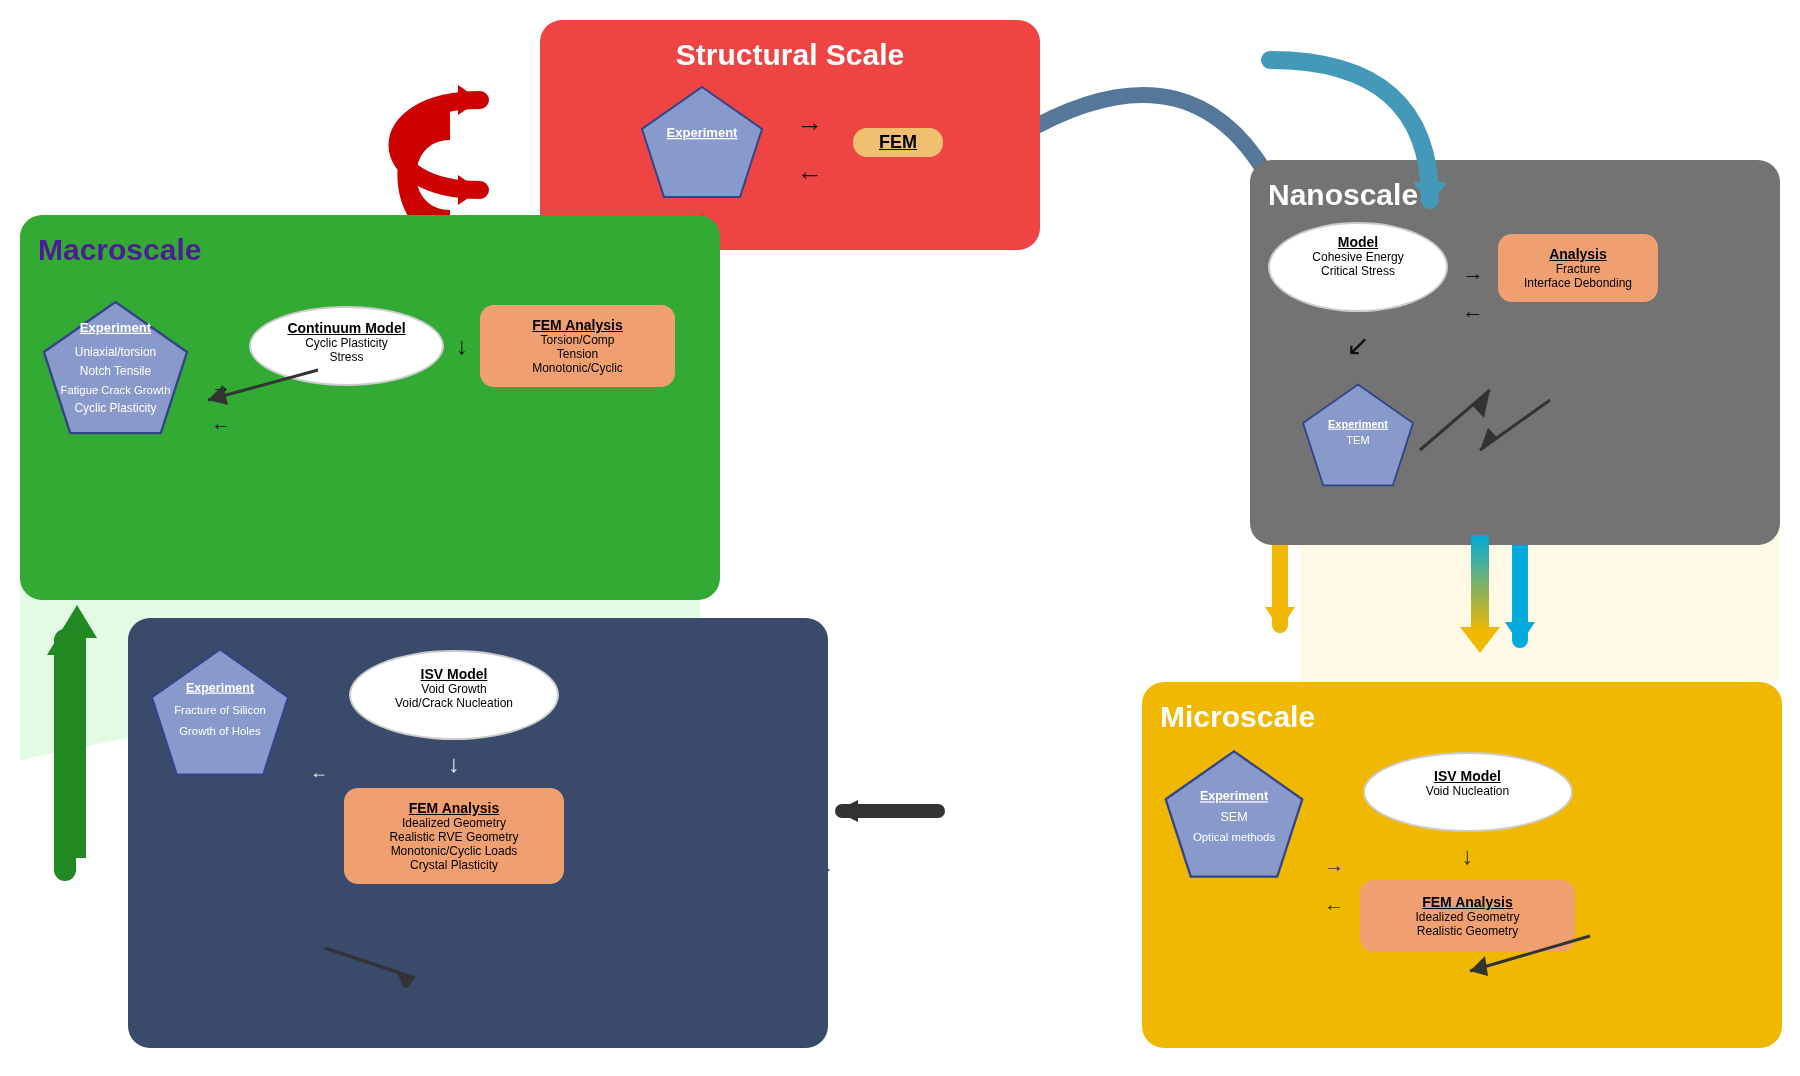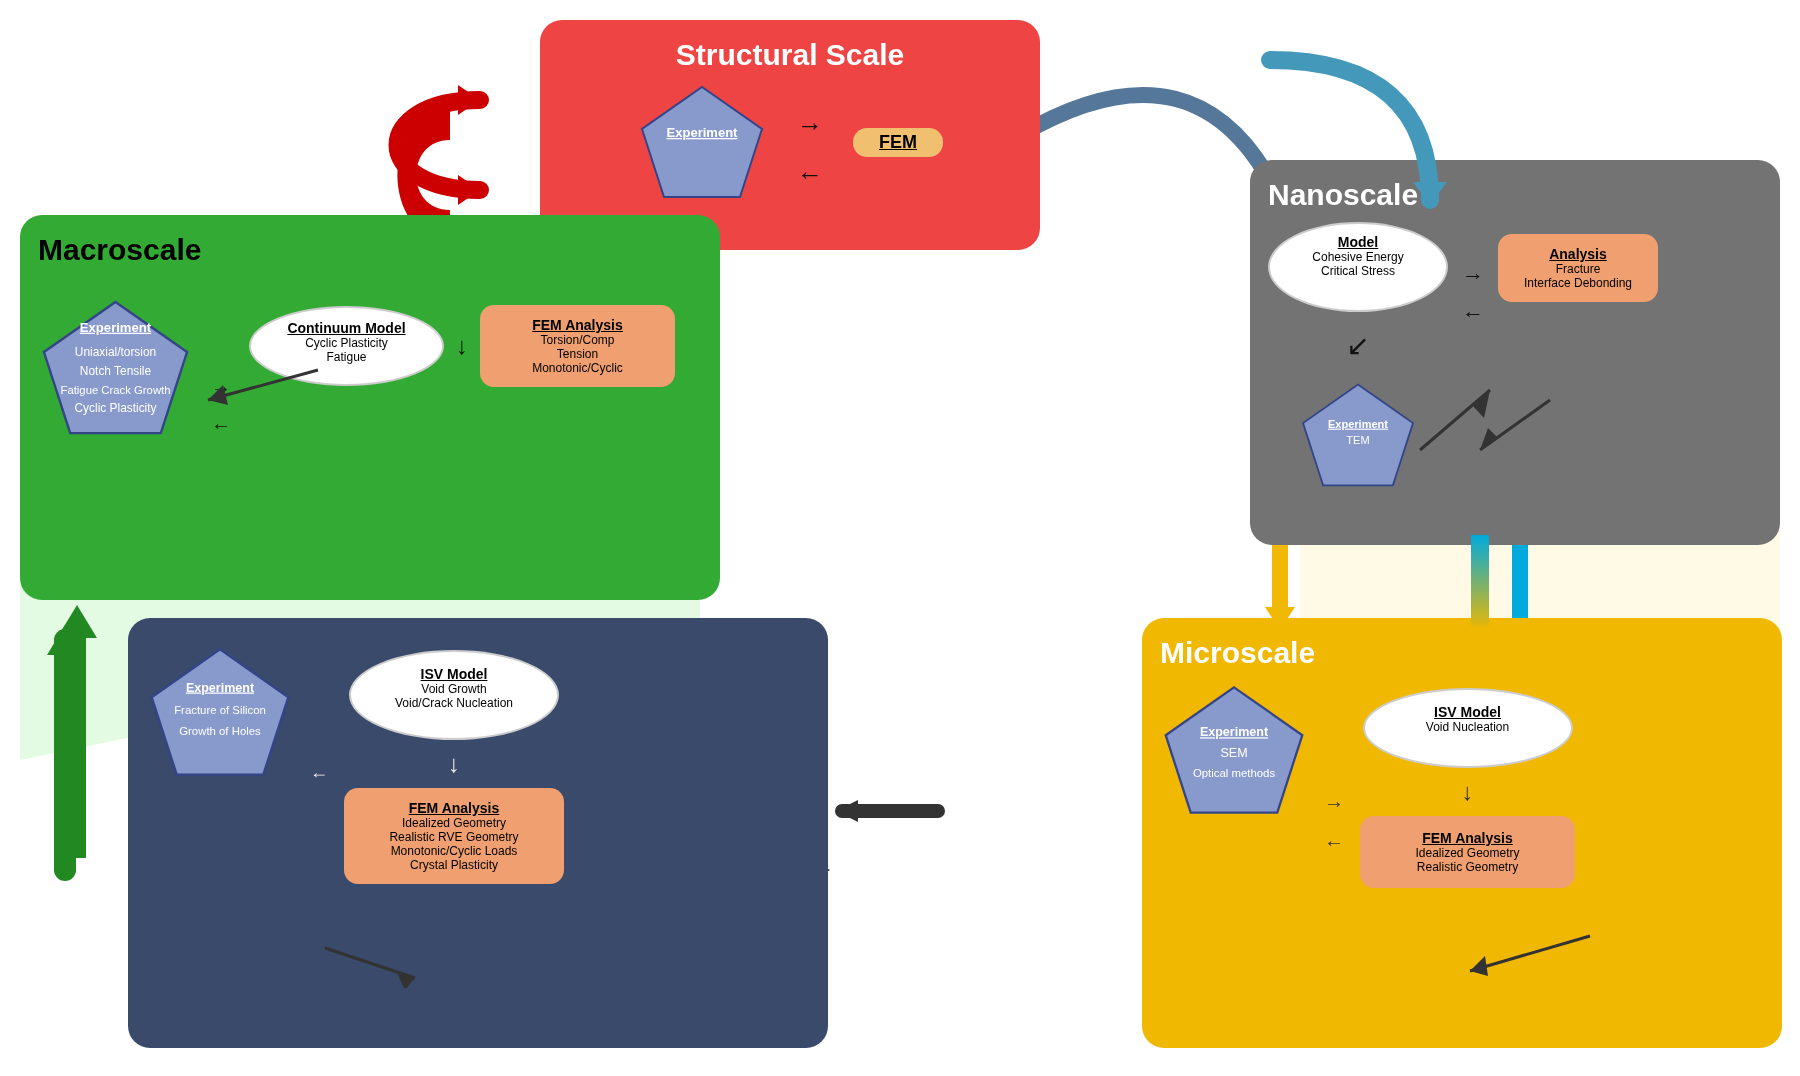--- a/index.html
+++ b/index.html
@@ -61,7 +61,7 @@
       border-radius: 22px;
     }
     .macro-title {
-      color: #000000;
+      color: #4c1d95;
       font-size: 30px;
       font-weight: bold;
       margin-bottom: 28px;

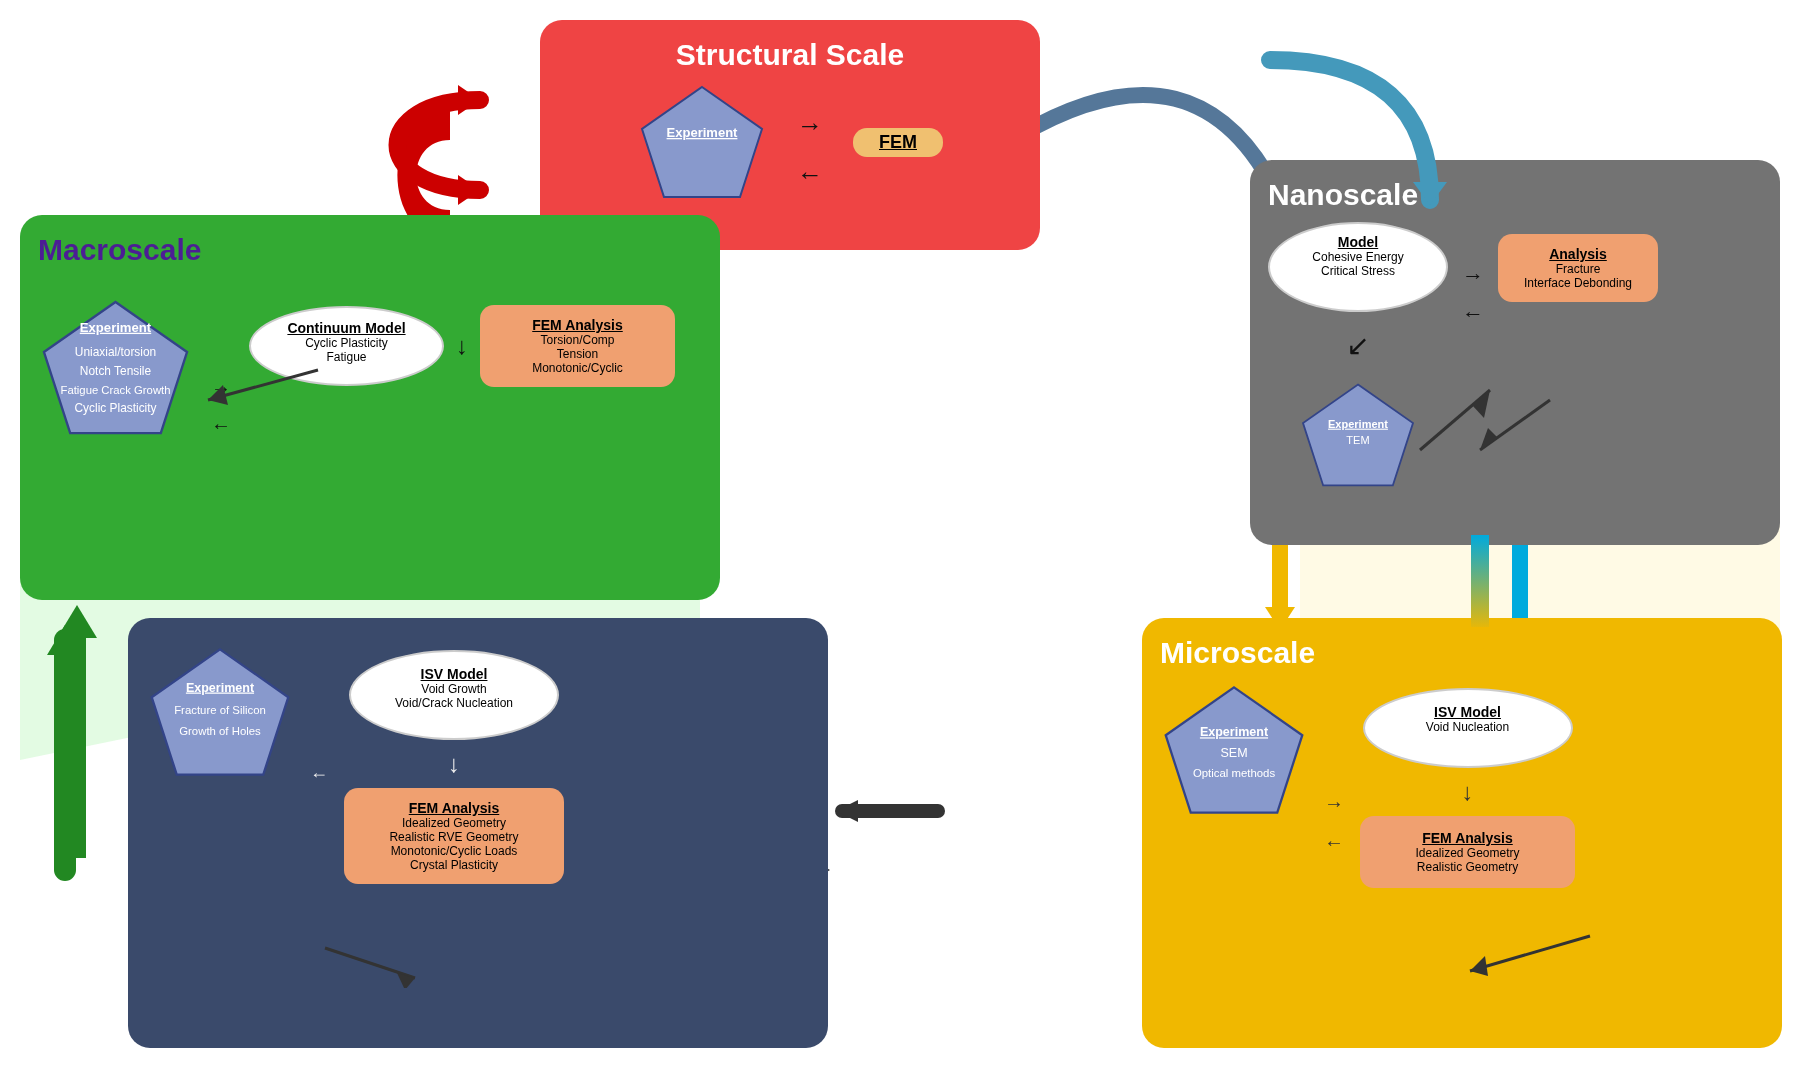--- a/index.html
+++ b/index.html
@@ -266,7 +266,7 @@
         <div class="oval-box" style="width:195px; min-height:80px; border-radius:50%; padding:12px 18px;">
           <div class="label-underline">Continuum Model</div>
           <div class="label-sm">Cyclic Plasticity</div>
-          <div class="label-sm">Fatigue</div>
+          <div class="label-sm">Stress</div>
         </div>
         <div style="font-size:24px; color:#111;">↓</div>
 

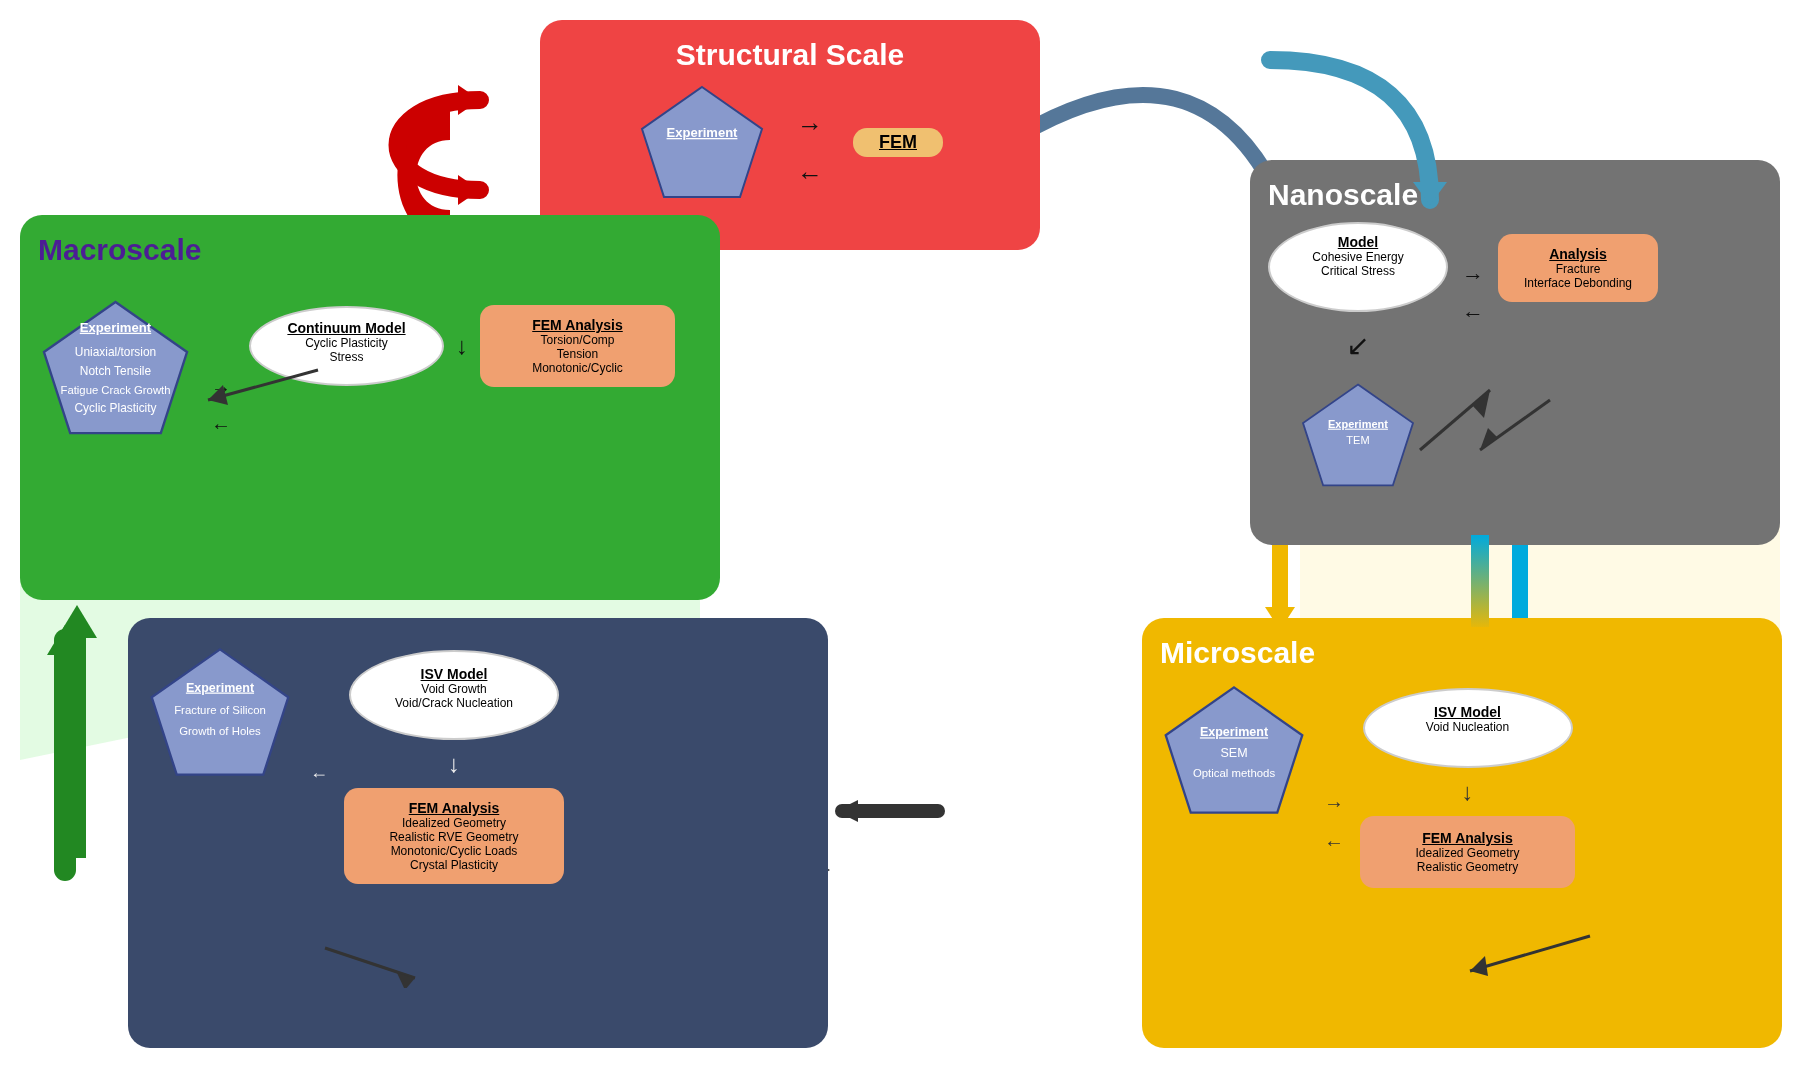--- a/index.html
+++ b/index.html
@@ -314,7 +314,7 @@
     </div>
   </div>
 
-  <div class="scale-box micro-box" style="bottom:28px; right:18px; width:640px; height:430px; background:#f0b800;">
+  <div class="scale-box micro-box" style="bottom:28px; right:18px; width:640px; height:366px; background:#f0b800;">
     <div class="micro-title">Microscale</div>
     <div style="display:flex; align-items:flex-start; gap:16px; margin-top:6px;">
 

